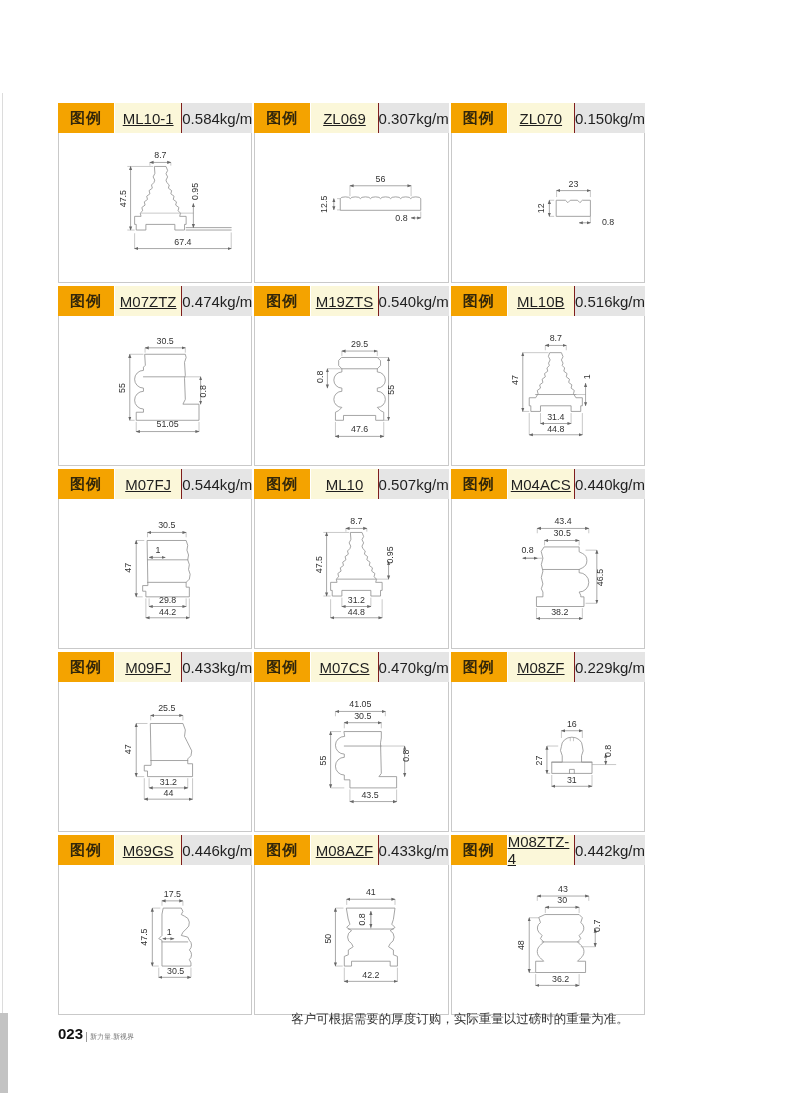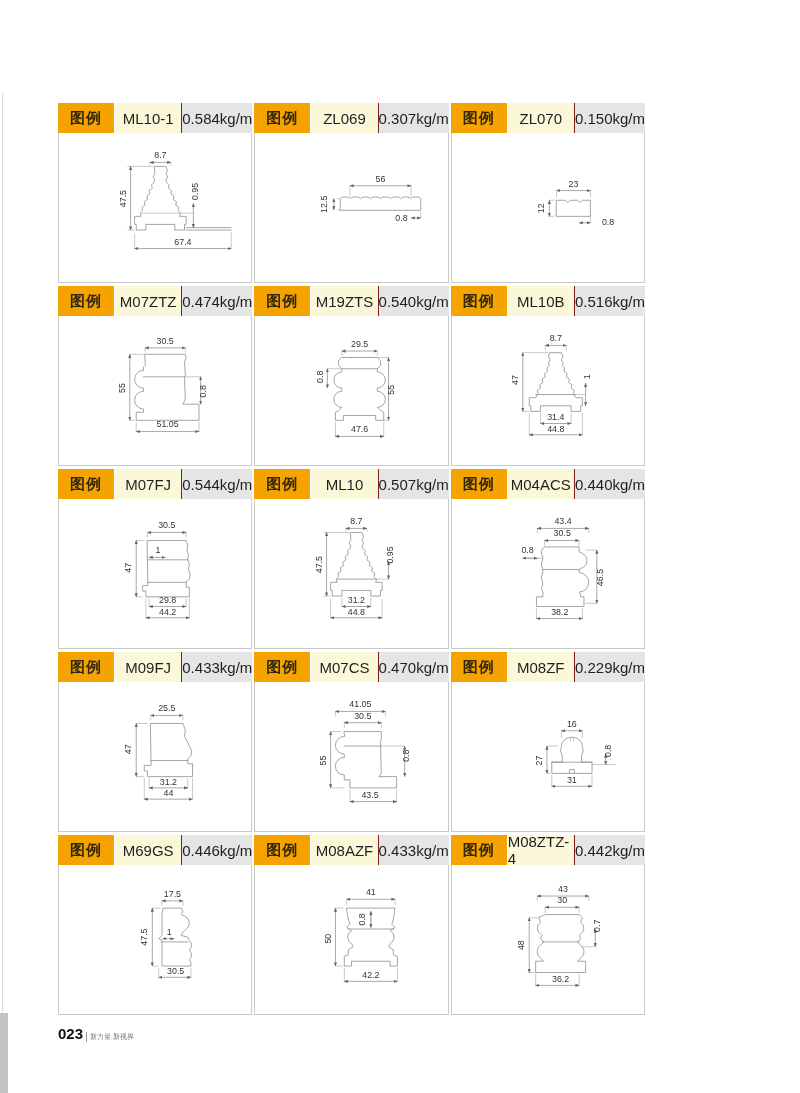--- a/index.html
+++ b/index.html
@@ -21,7 +21,7 @@
   }
   .model{
     flex:1;background:#FBF7D9;color:#1f1f1f;font-size:15px;
-    display:flex;align-items:center;justify-content:center;border-left:1px solid #fff;
+    display:flex;align-items:center;justify-content:center;border-left:1px solid #fff;text-decoration:underline;
   }
   .weight{
     flex:1;background:#e5e5e5;color:#1f1f1f;font-size:15px;

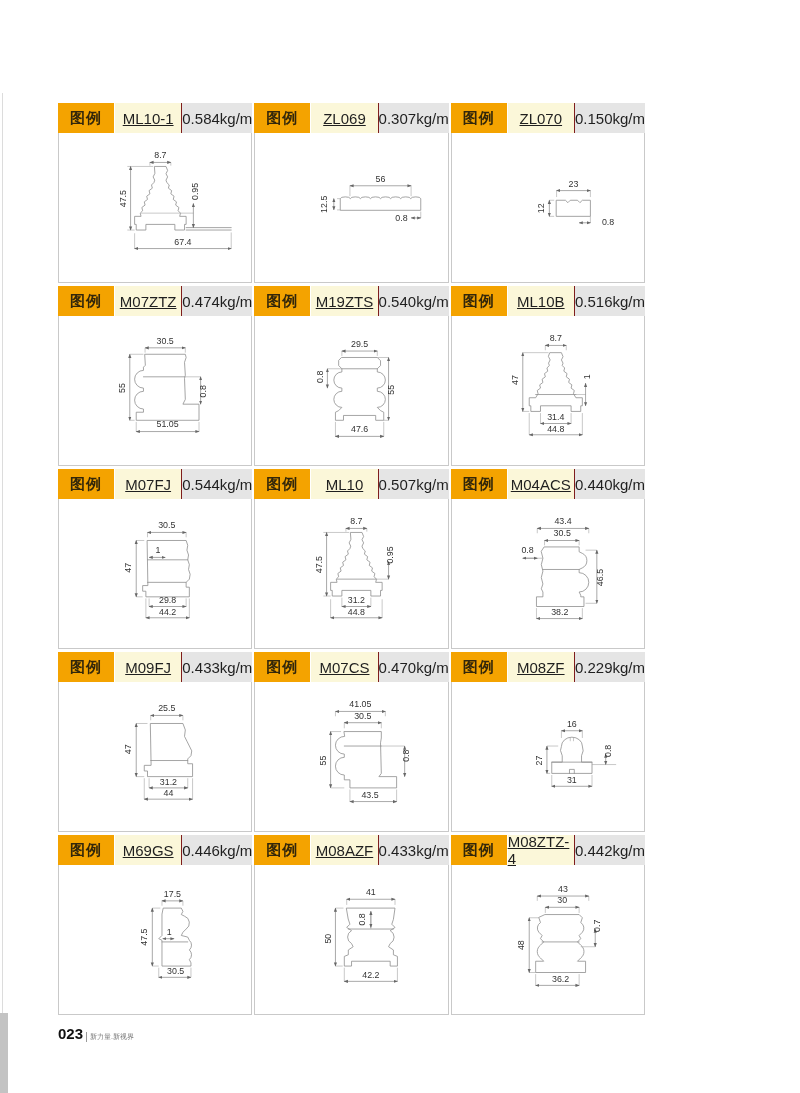--- a/index.html
+++ b/index.html
@@ -509,6 +509,7 @@
   </div>
 
 <div class="footer">
+  <div>客户可根据需要的厚度订购，实际重量以过磅时的重量为准。</div>
 </div>
 
 <div class="pageno-wrap">

